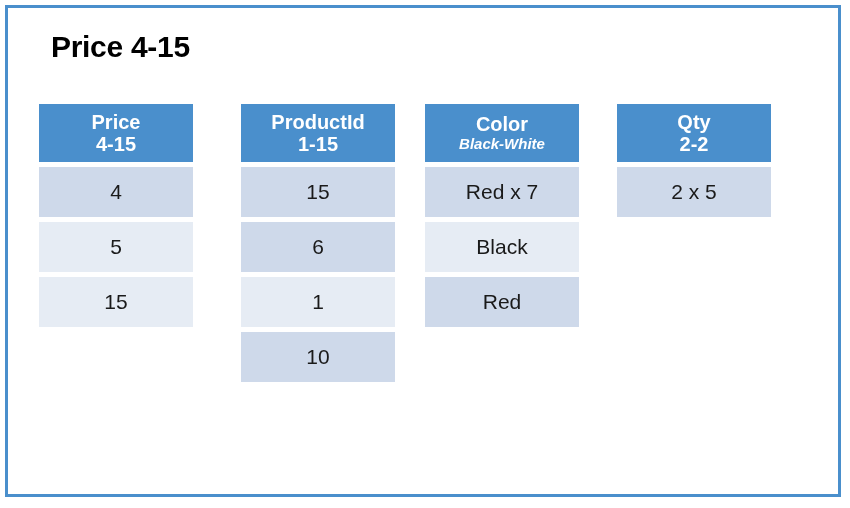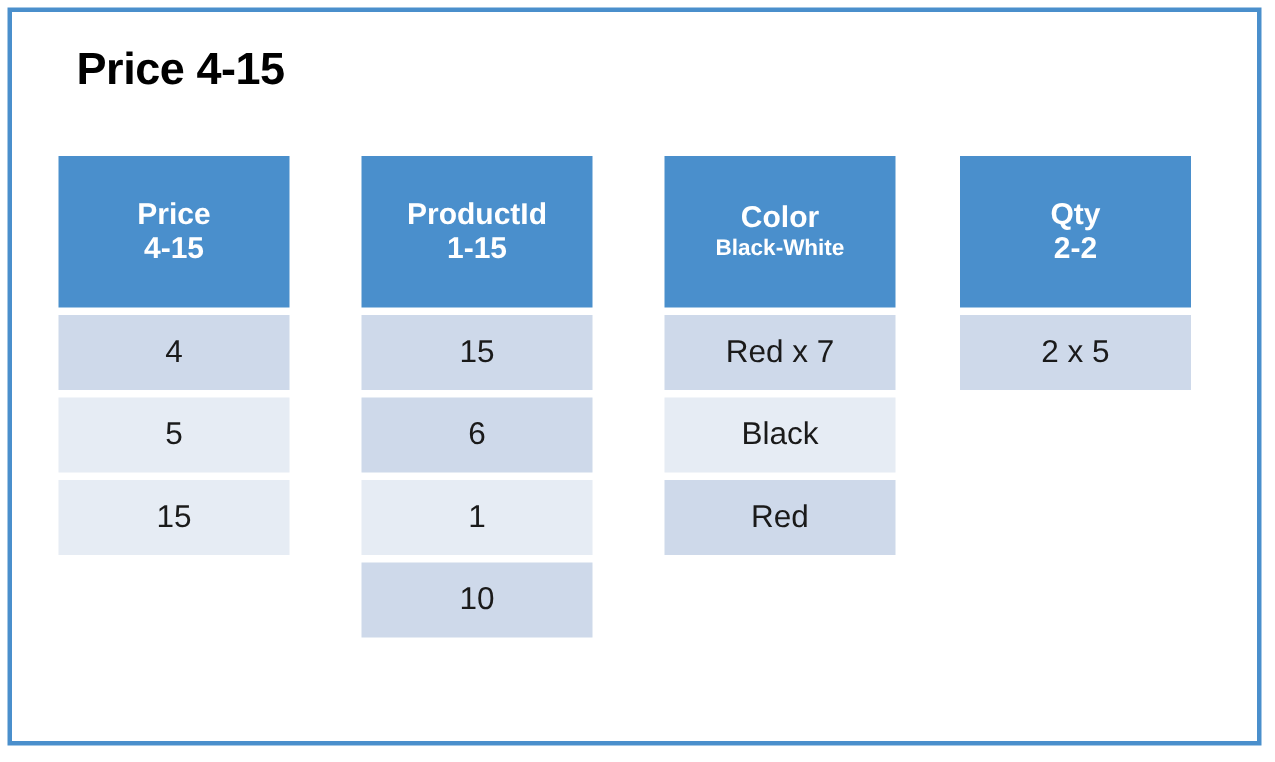--- a/index.html
+++ b/index.html
@@ -56,7 +56,7 @@
   .col-qty       { left: 601px; }
 
   .col-header {
-    height: 101px;
+    height: 58px;
     background: #4a8fcc;
     color: #ffffff;
     display: flex;

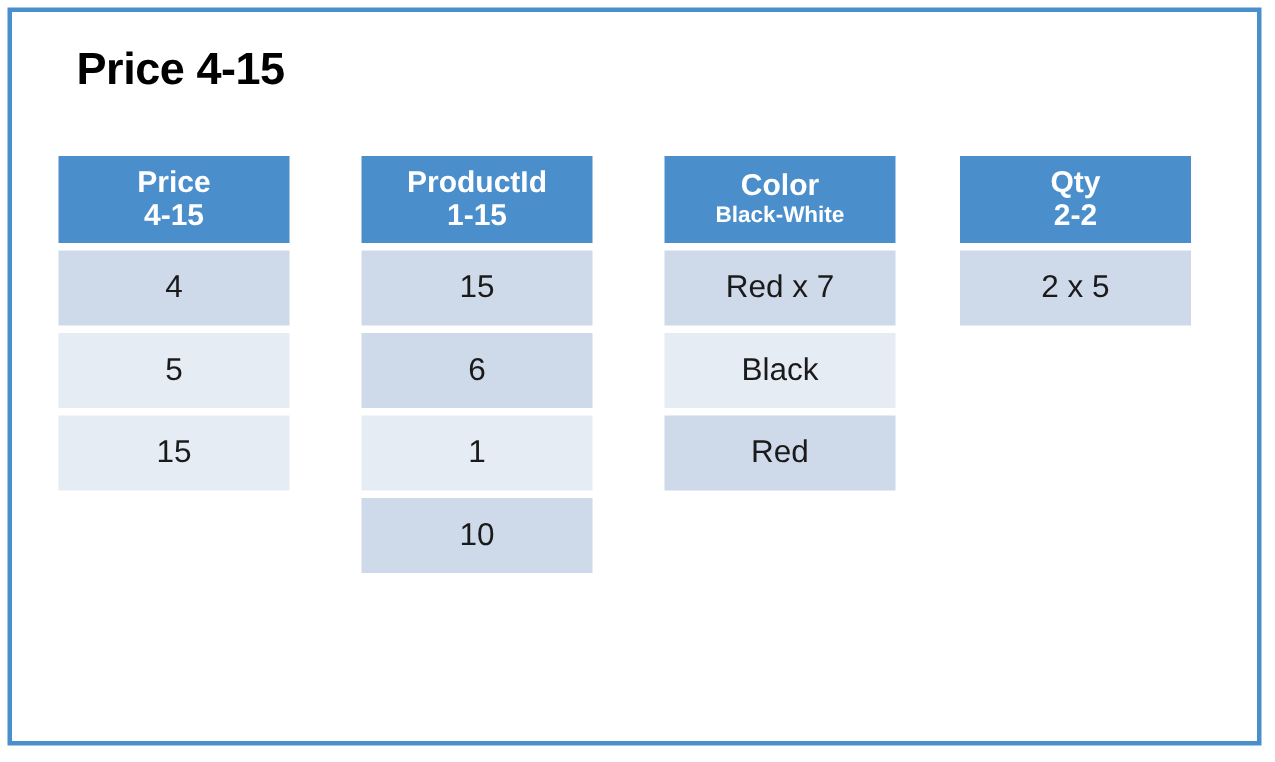--- a/index.html
+++ b/index.html
@@ -52,7 +52,7 @@
 
   .col-price     { left: 0px;   }
   .col-productid { left: 202px; }
-  .col-color     { left: 404px; }
+  .col-color     { left: 386px; }
   .col-qty       { left: 601px; }
 
   .col-header {

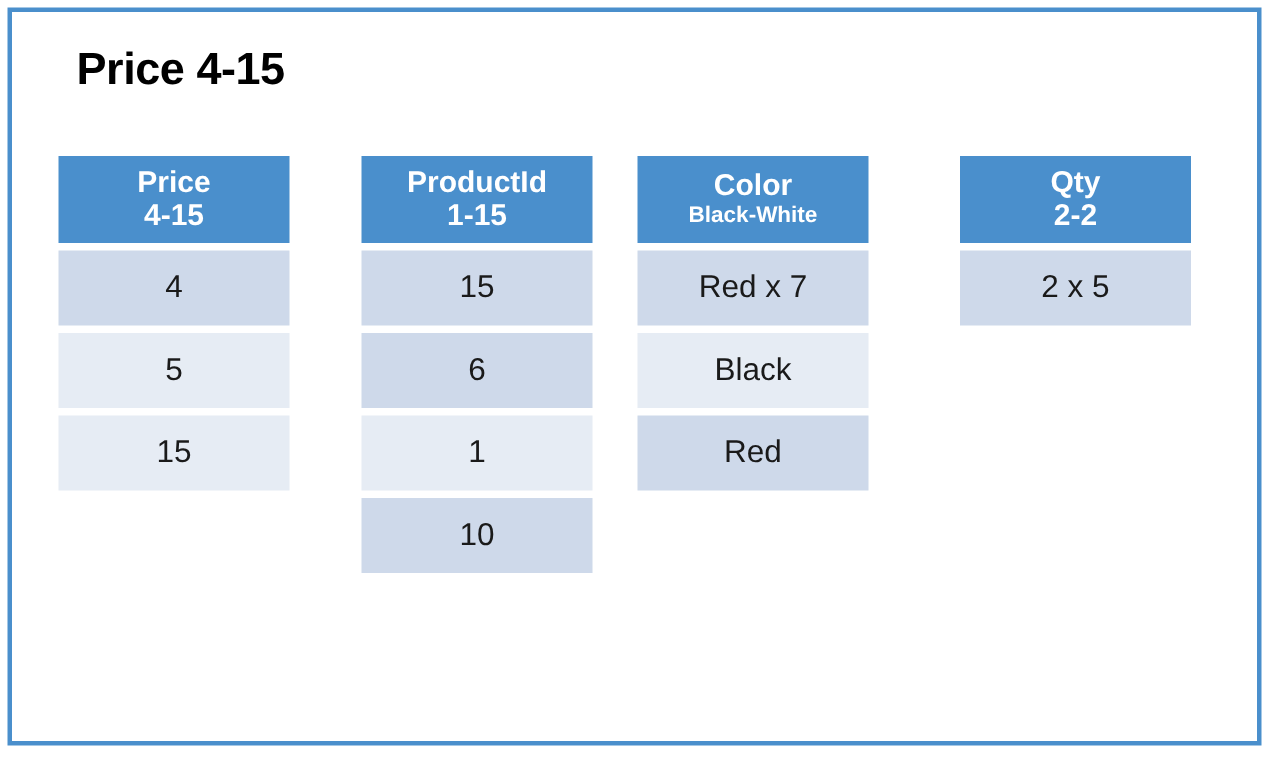--- a/index.html
+++ b/index.html
@@ -53,7 +53,7 @@
   .col-price     { left: 0px;   }
   .col-productid { left: 202px; }
   .col-color     { left: 386px; }
-  .col-qty       { left: 601px; }
+  .col-qty       { left: 578px; }
 
   .col-header {
     height: 58px;

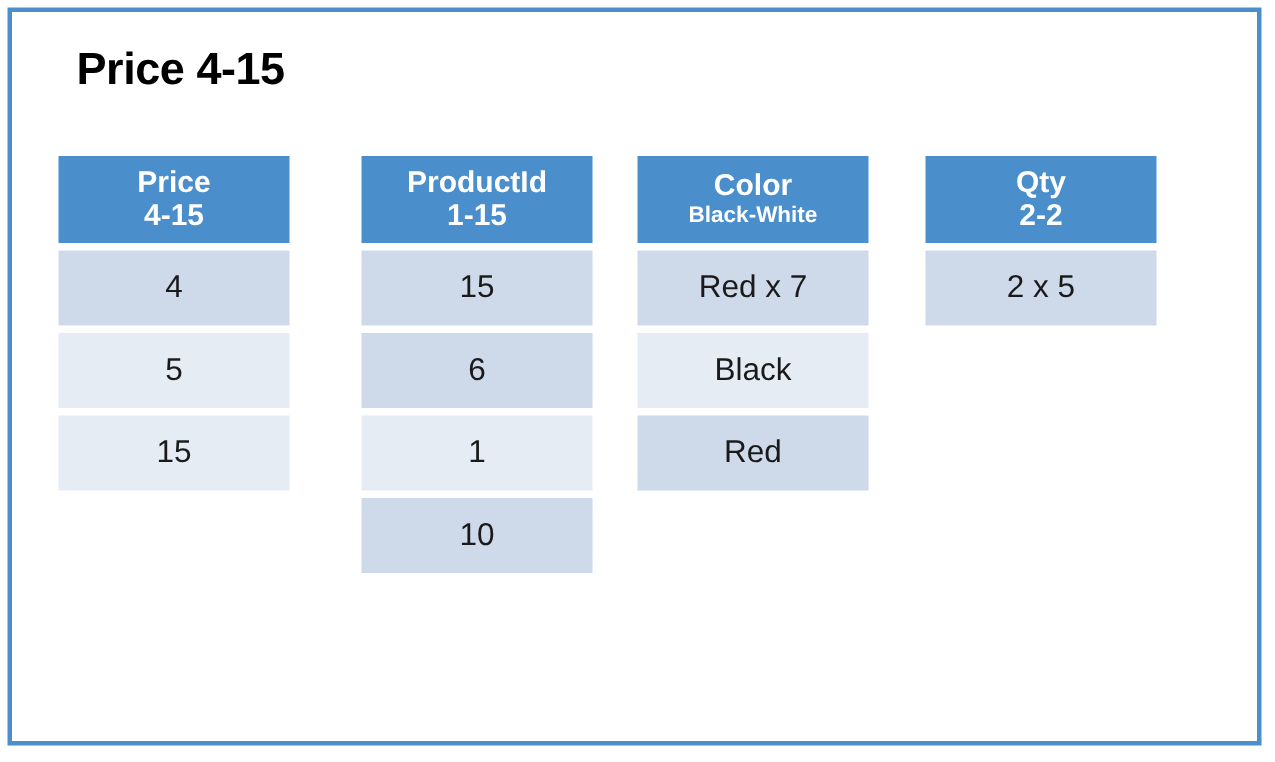--- a/index.html
+++ b/index.html
@@ -79,6 +79,7 @@
   .col-header.small-sub .col-header-sub {
     font-size: 15px;
     margin-top: 1px;
+    font-style: italic;
   }
 
   .cell {

